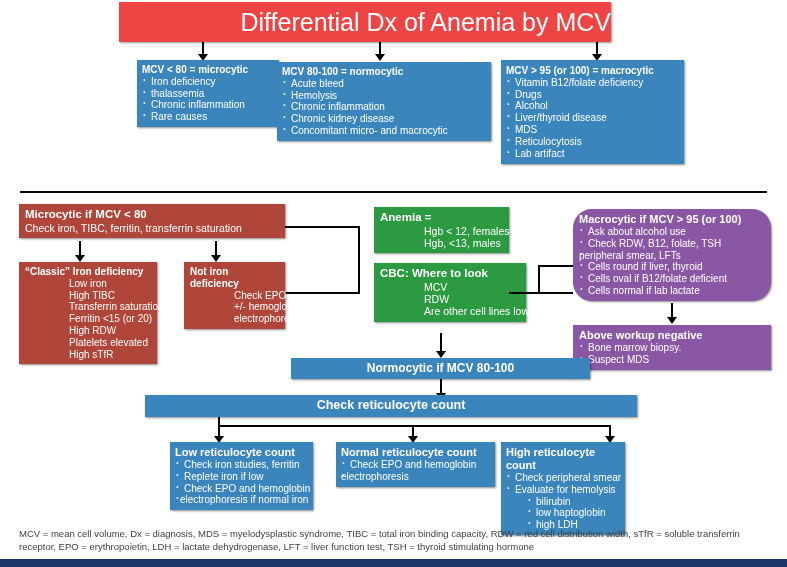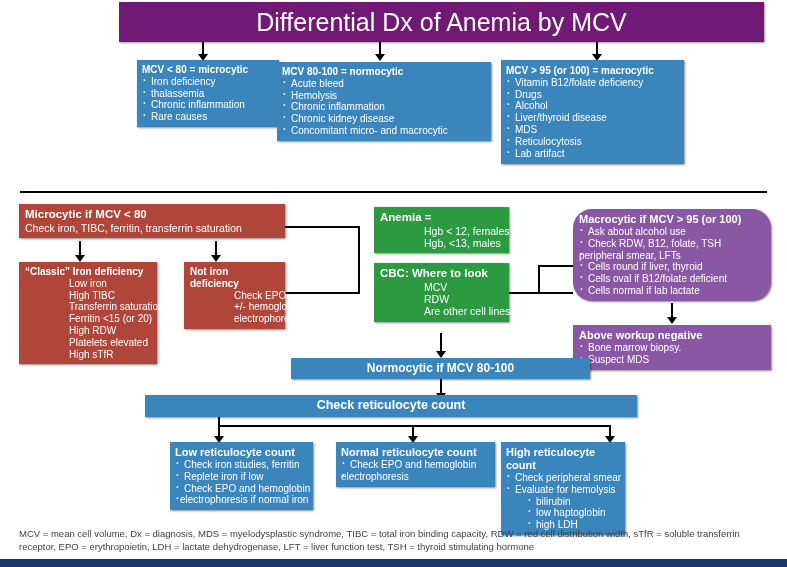--- a/index.html
+++ b/index.html
@@ -57,12 +57,12 @@
     position: absolute;
     left: 119px;
     top: 2px;
-    width: 645px;
+    width: 492px;
     height: 40px;
-    background: #701a75;
+    background: #ef4444;
     color: #ffffff;
     font-size: 25px;
-    text-align: center;
+    text-align: right;
     line-height: 40px;
     box-shadow: 1px 1px 2px rgba(0,0,0,0.4);
   }

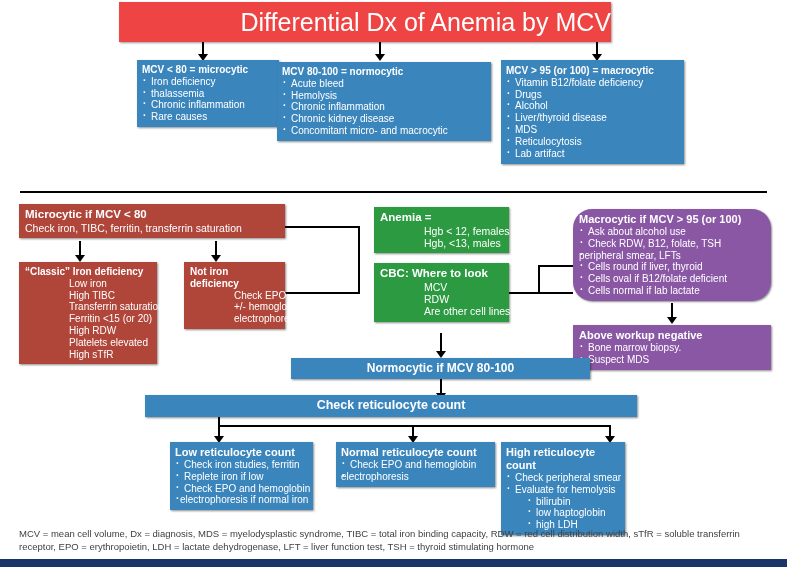--- a/index.html
+++ b/index.html
@@ -213,7 +213,7 @@
     </ul>
   </div>
 
-  <div class="box green" style="left:374px; top:263px; width:135px; padding:4px 6px; font-size:10.5px;">
+  <div class="box green" style="left:374px; top:263px; width:152px; padding:4px 6px; font-size:10.5px;">
     <div class="hd" style="font-size:11.5px;">CBC: Where to look</div>
     <ul>
       <li>MCV</li>

